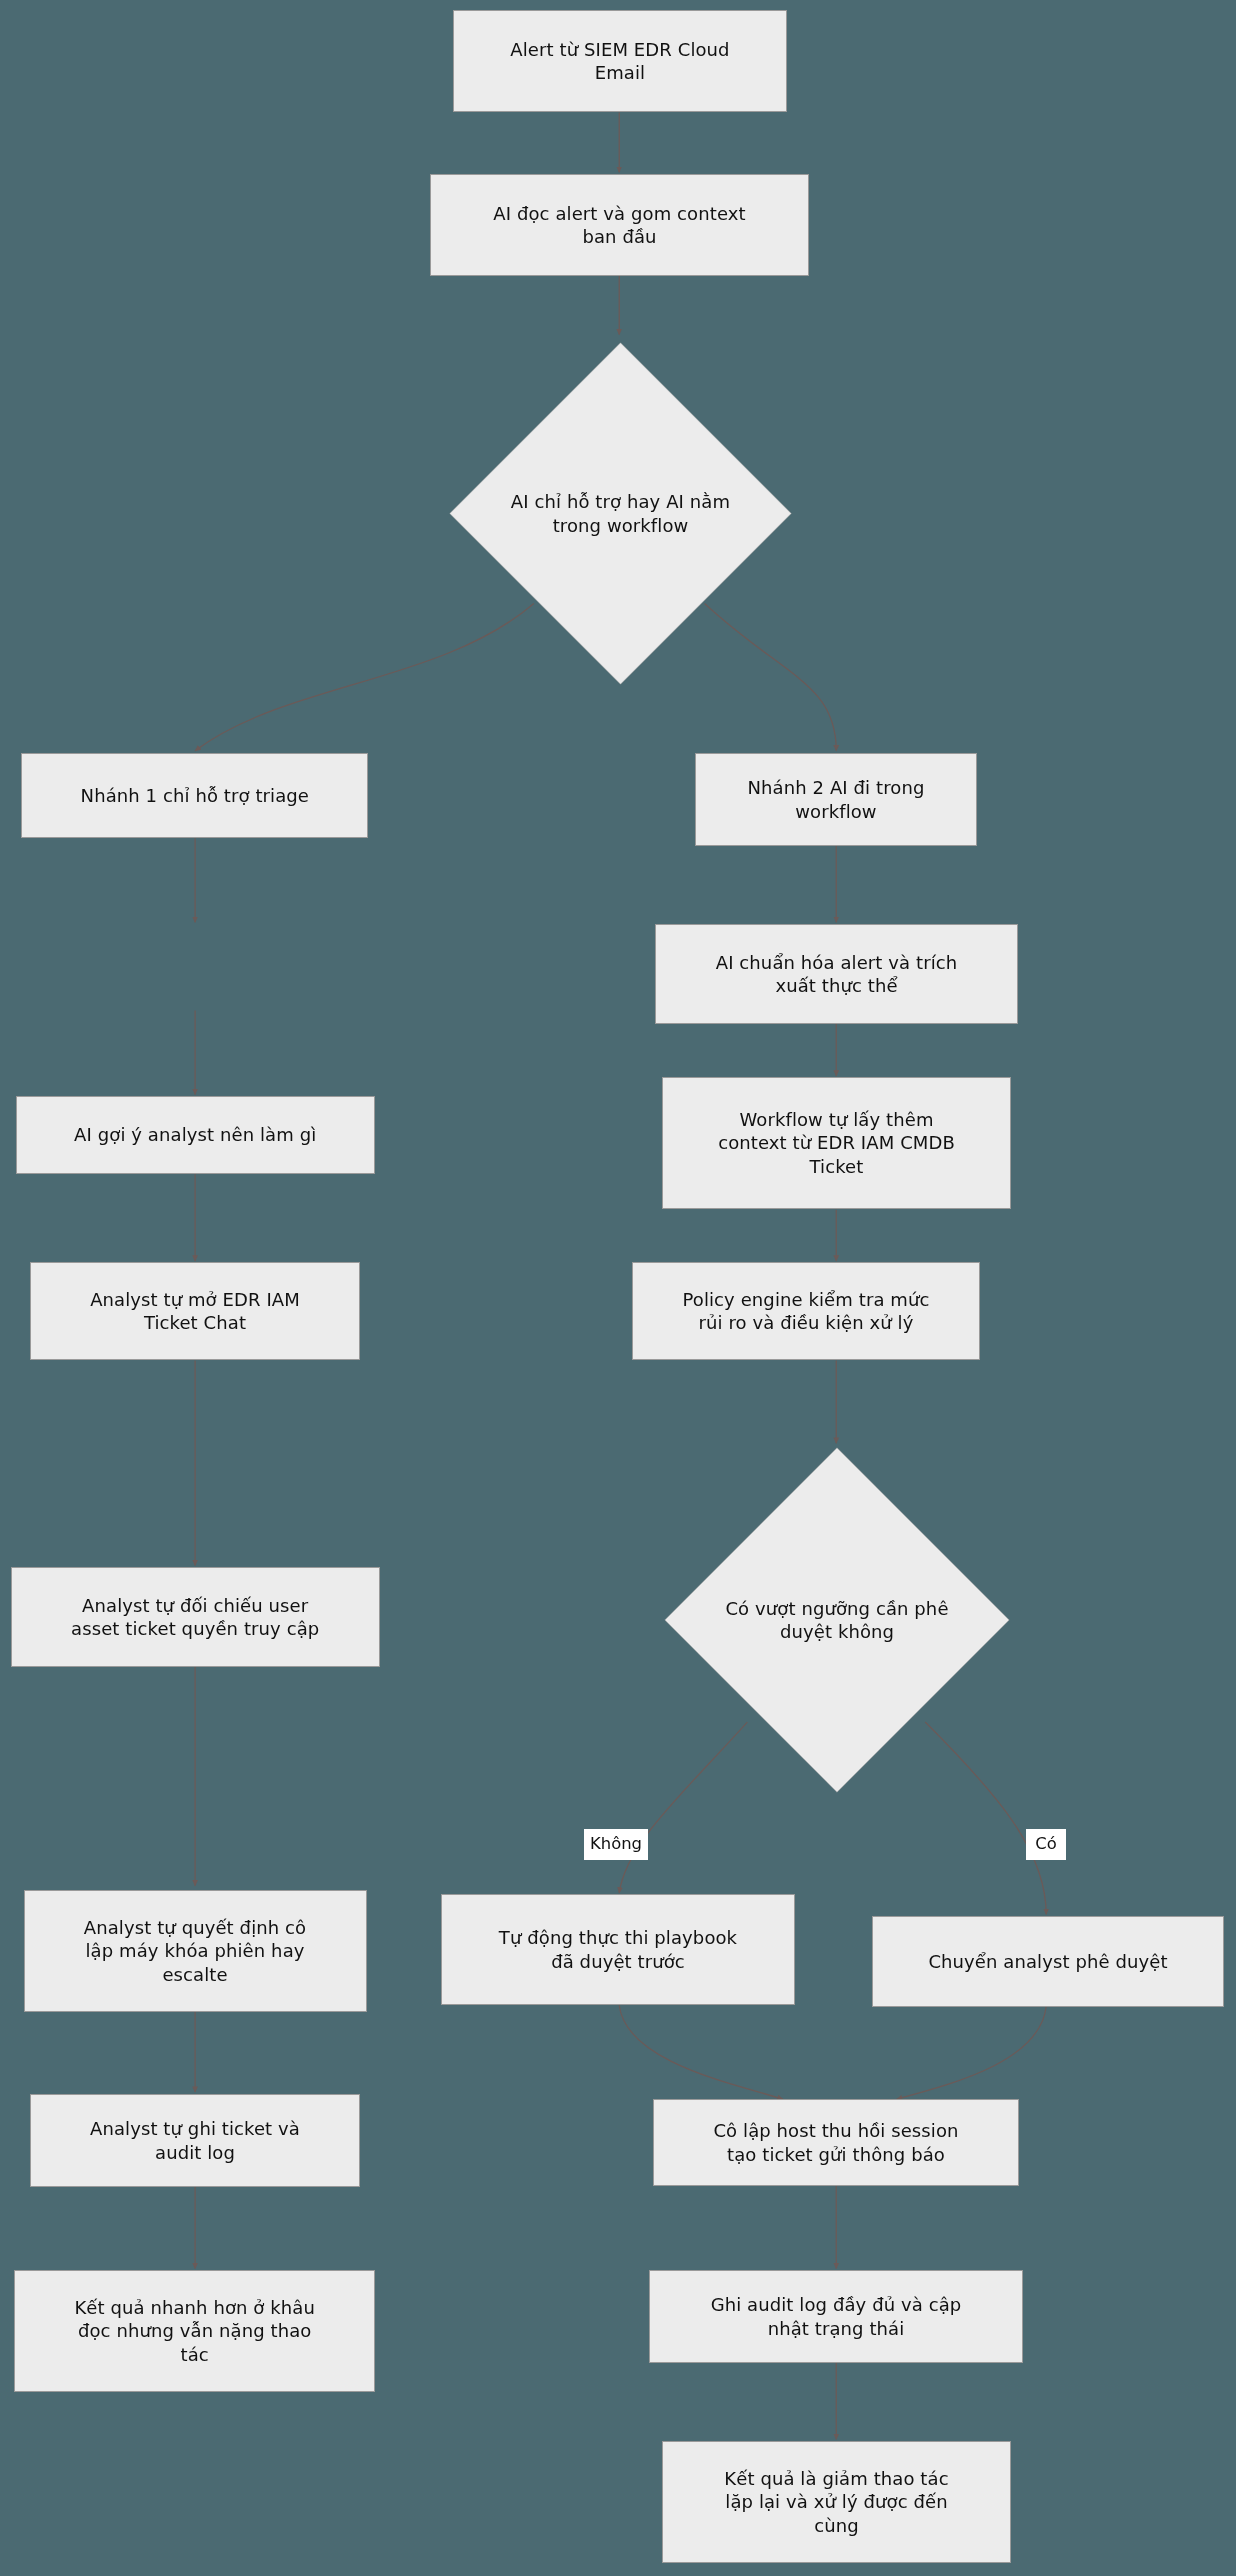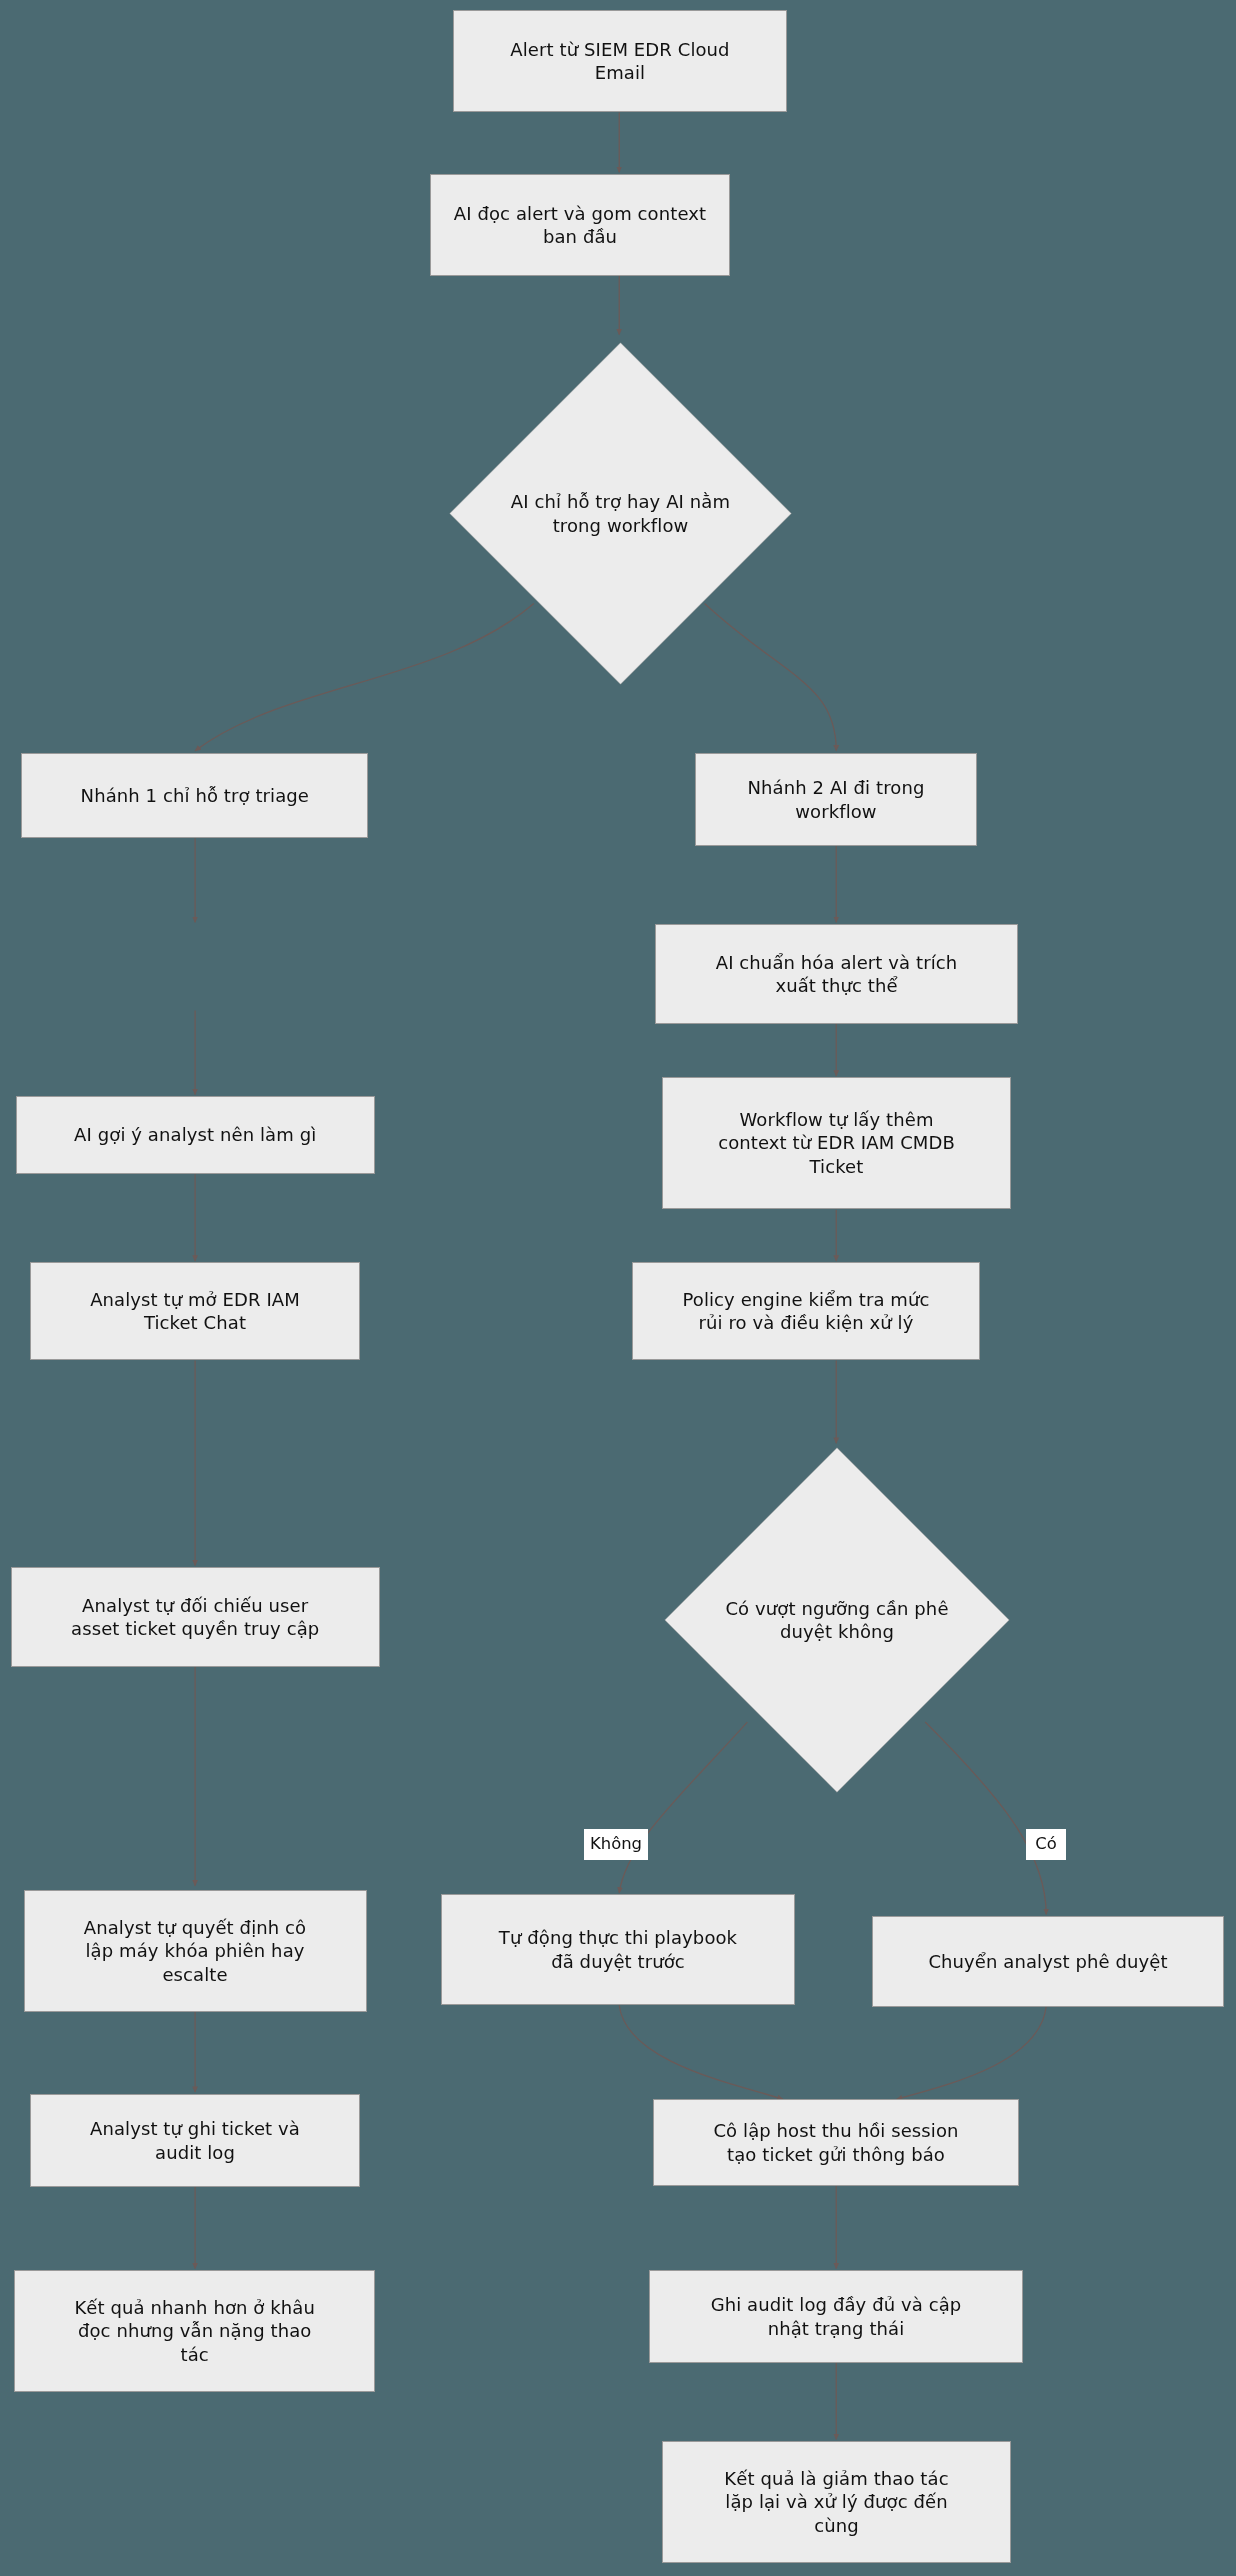--- a/index.html
+++ b/index.html
@@ -111,7 +111,7 @@
 Email</span>
   </div>
 
-  <div class="node process" style="left:430px; top:174px; width:300px; height:102px;">
+  <div class="node process" style="left:430px; top:174px; width:379px; height:102px;">
     <span>AI đọc alert và gom context
 ban đầu</span>
   </div>

